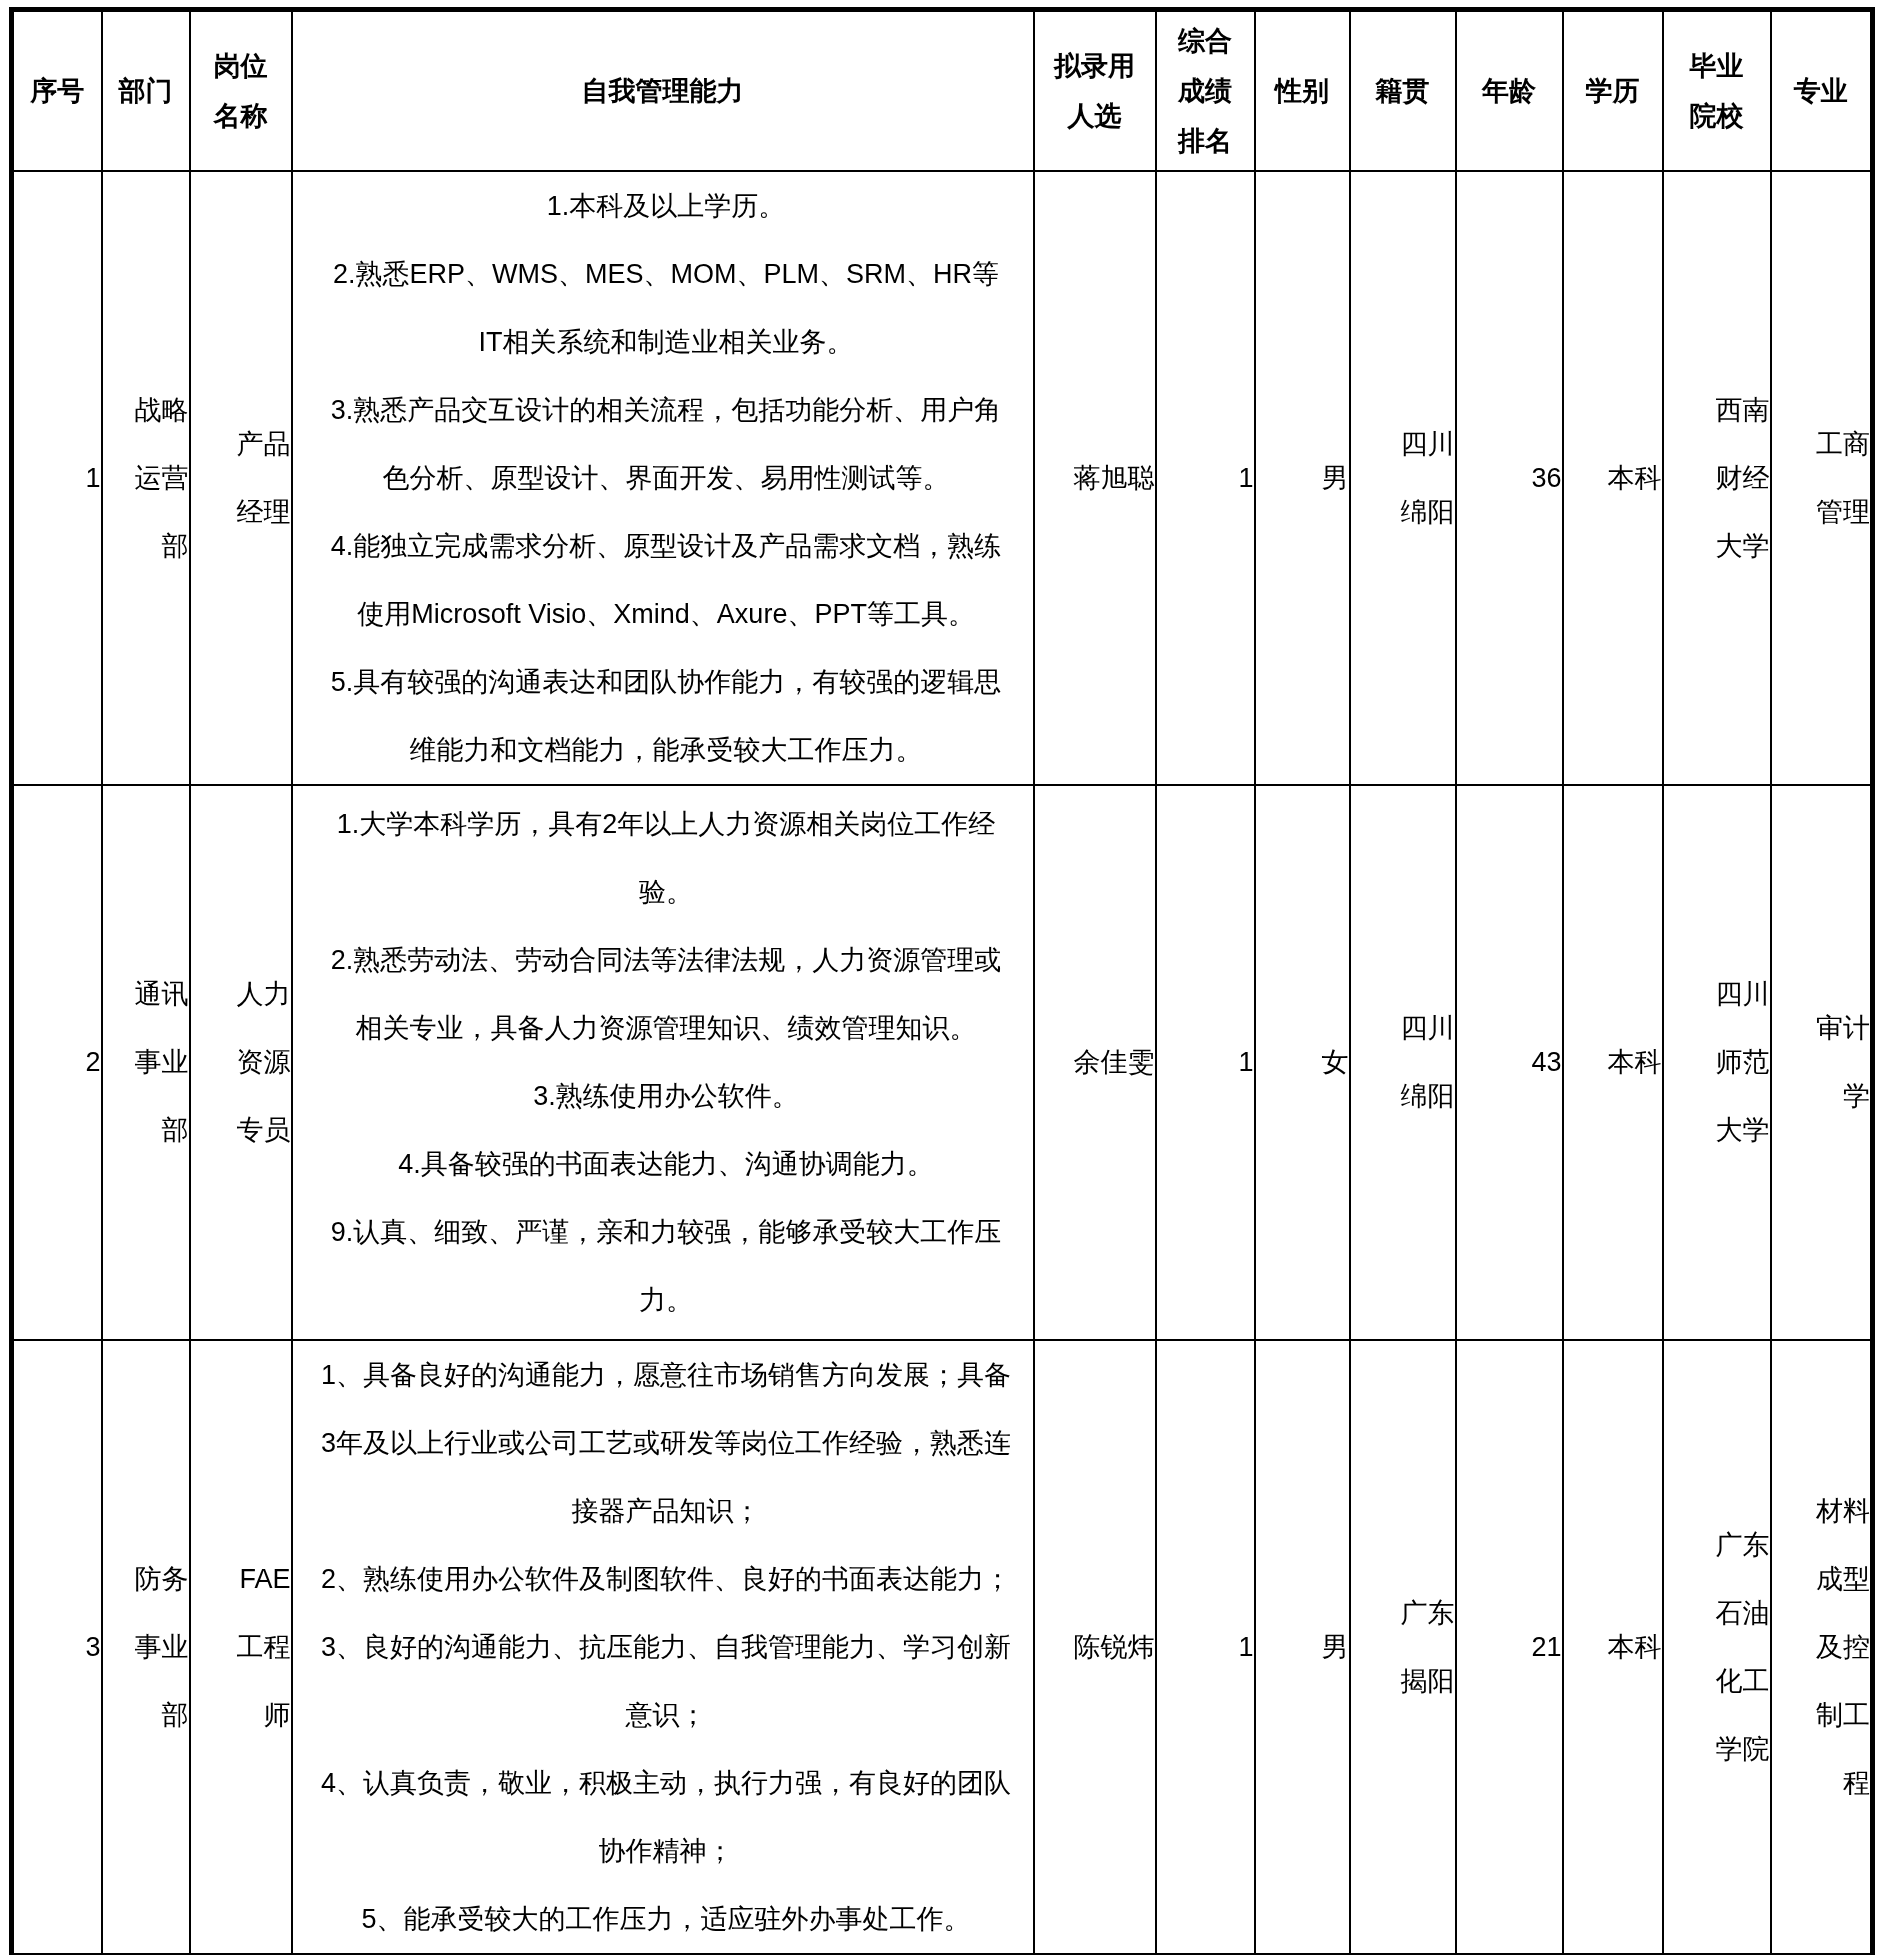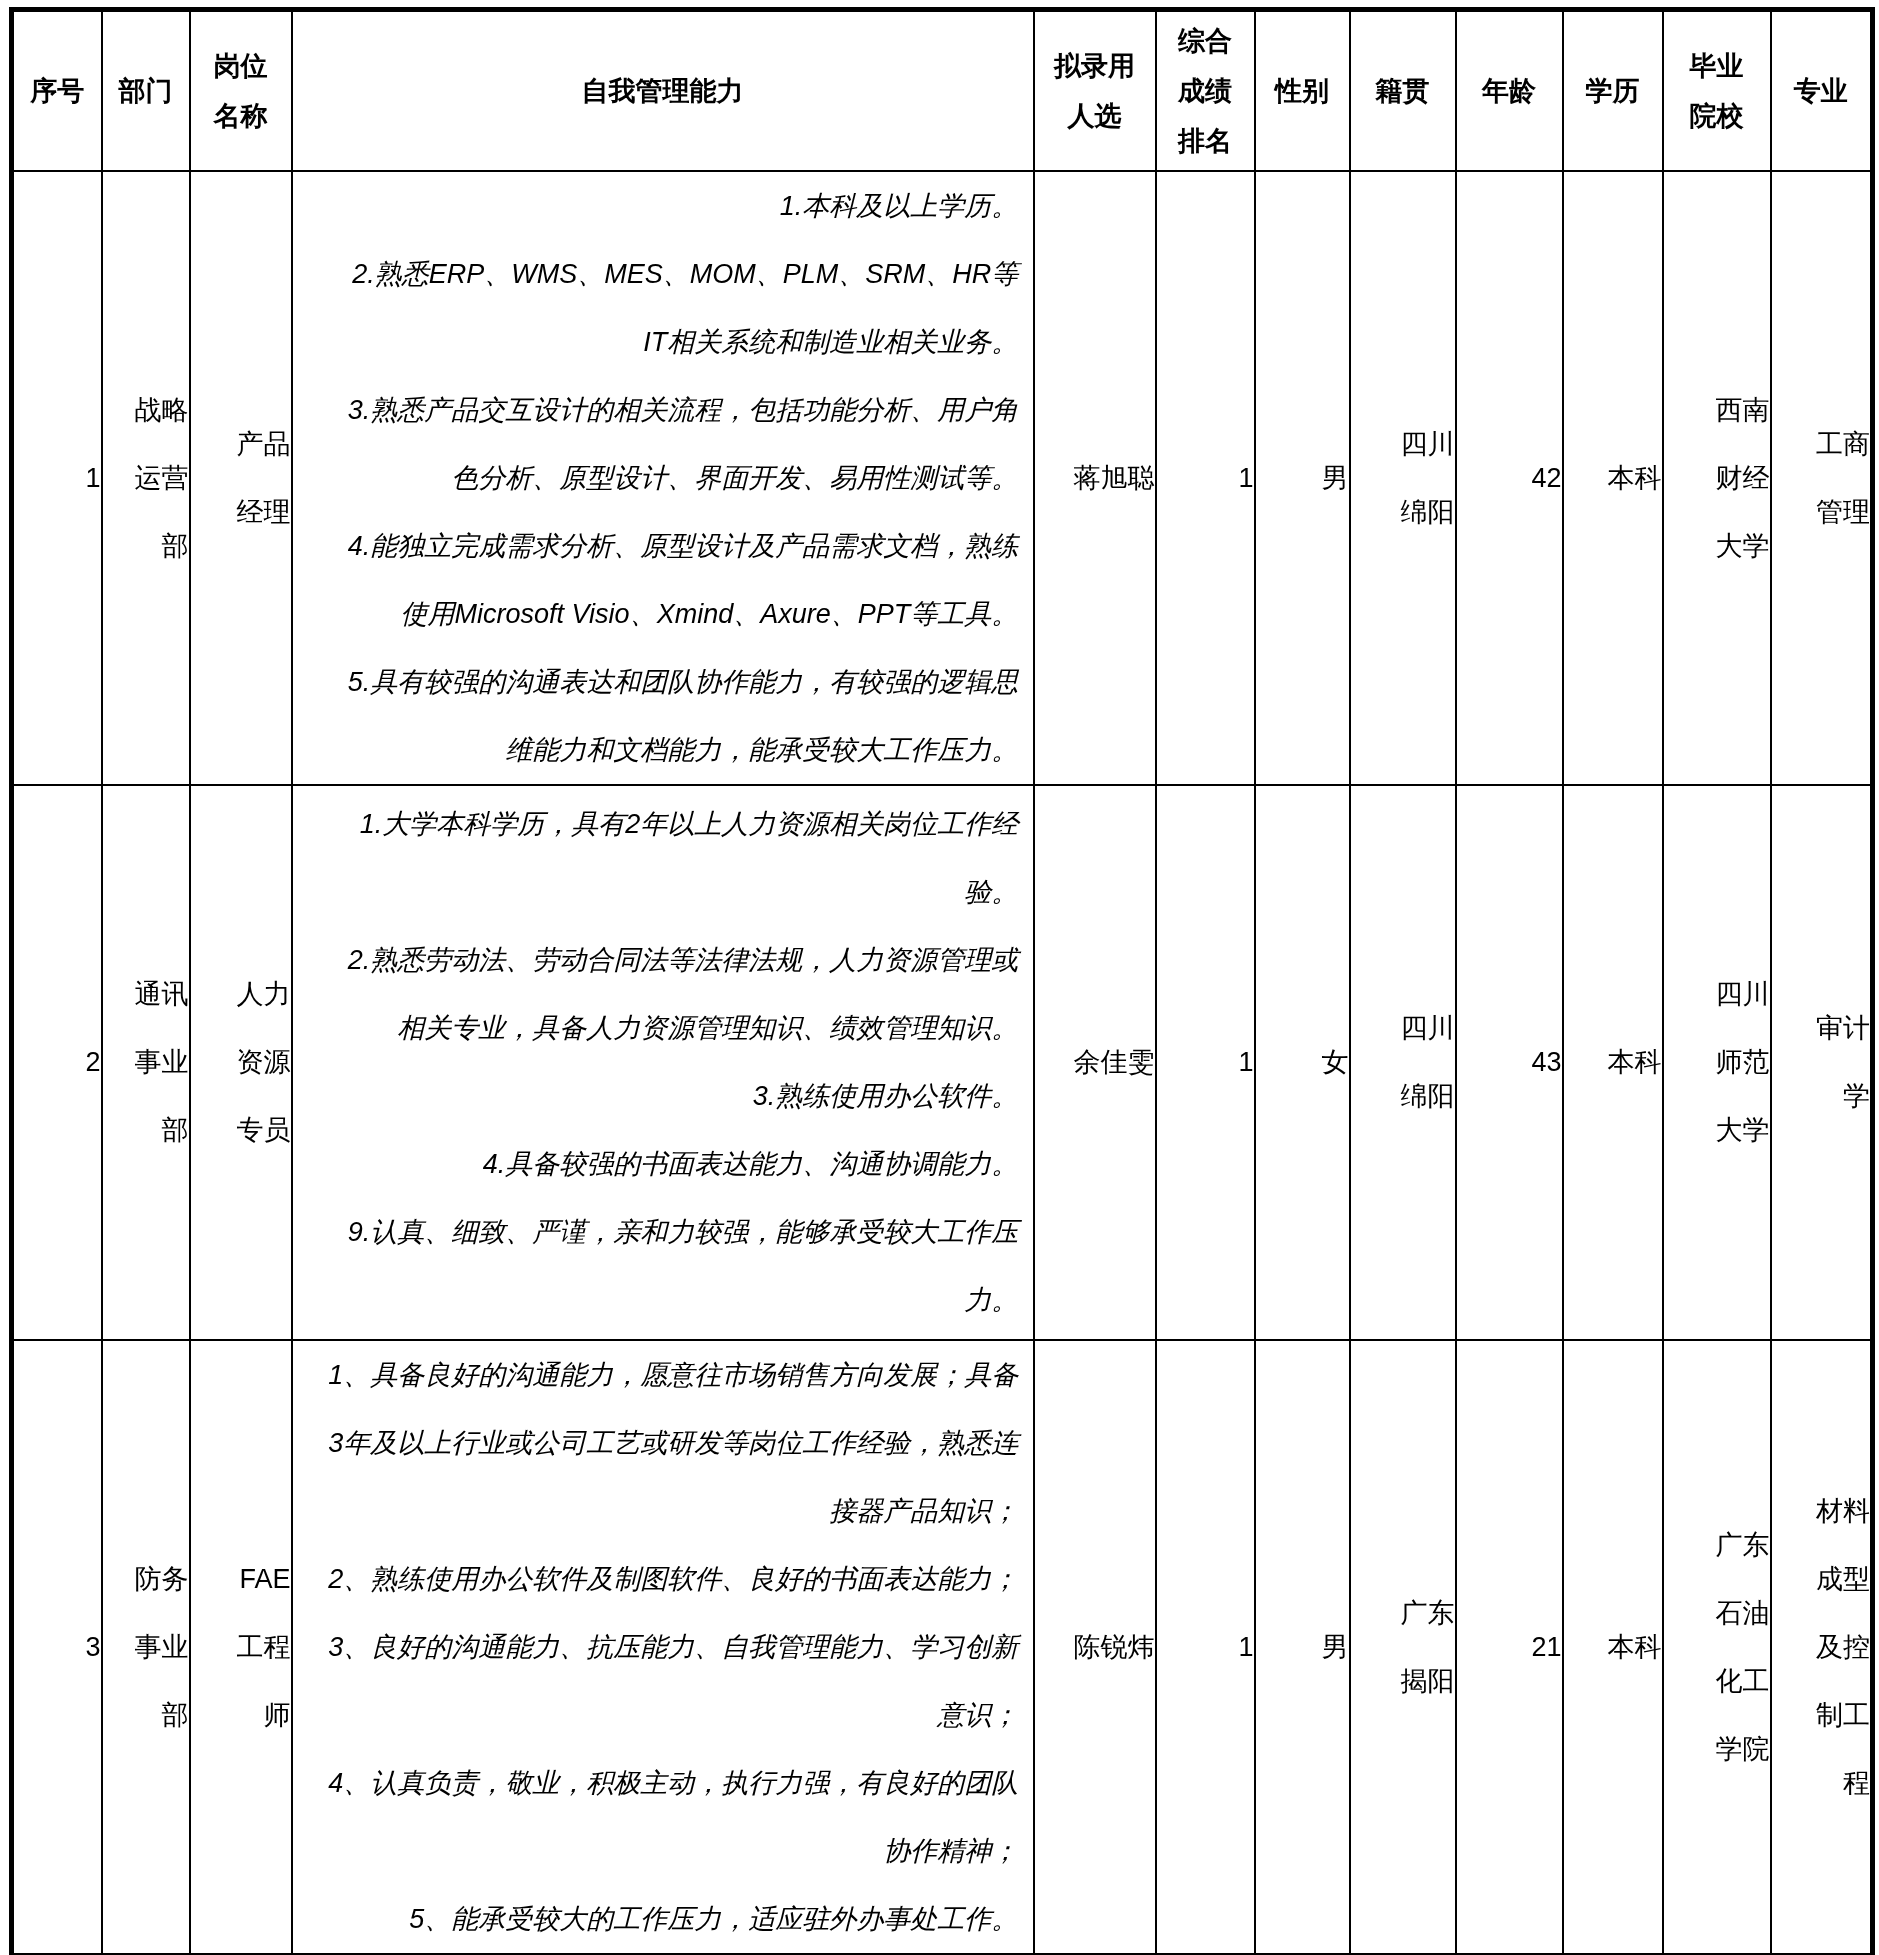--- a/index.html
+++ b/index.html
@@ -43,9 +43,8 @@
     line-height: 68px;
   }
   td.req {
-    text-align: right;
+    text-align: center;
     padding: 0 14.3px 0 21.5px;
-    font-style: italic;
   }
   tr.hdr   { height: 161px; }
   tr.row-0 { height: 612px; }

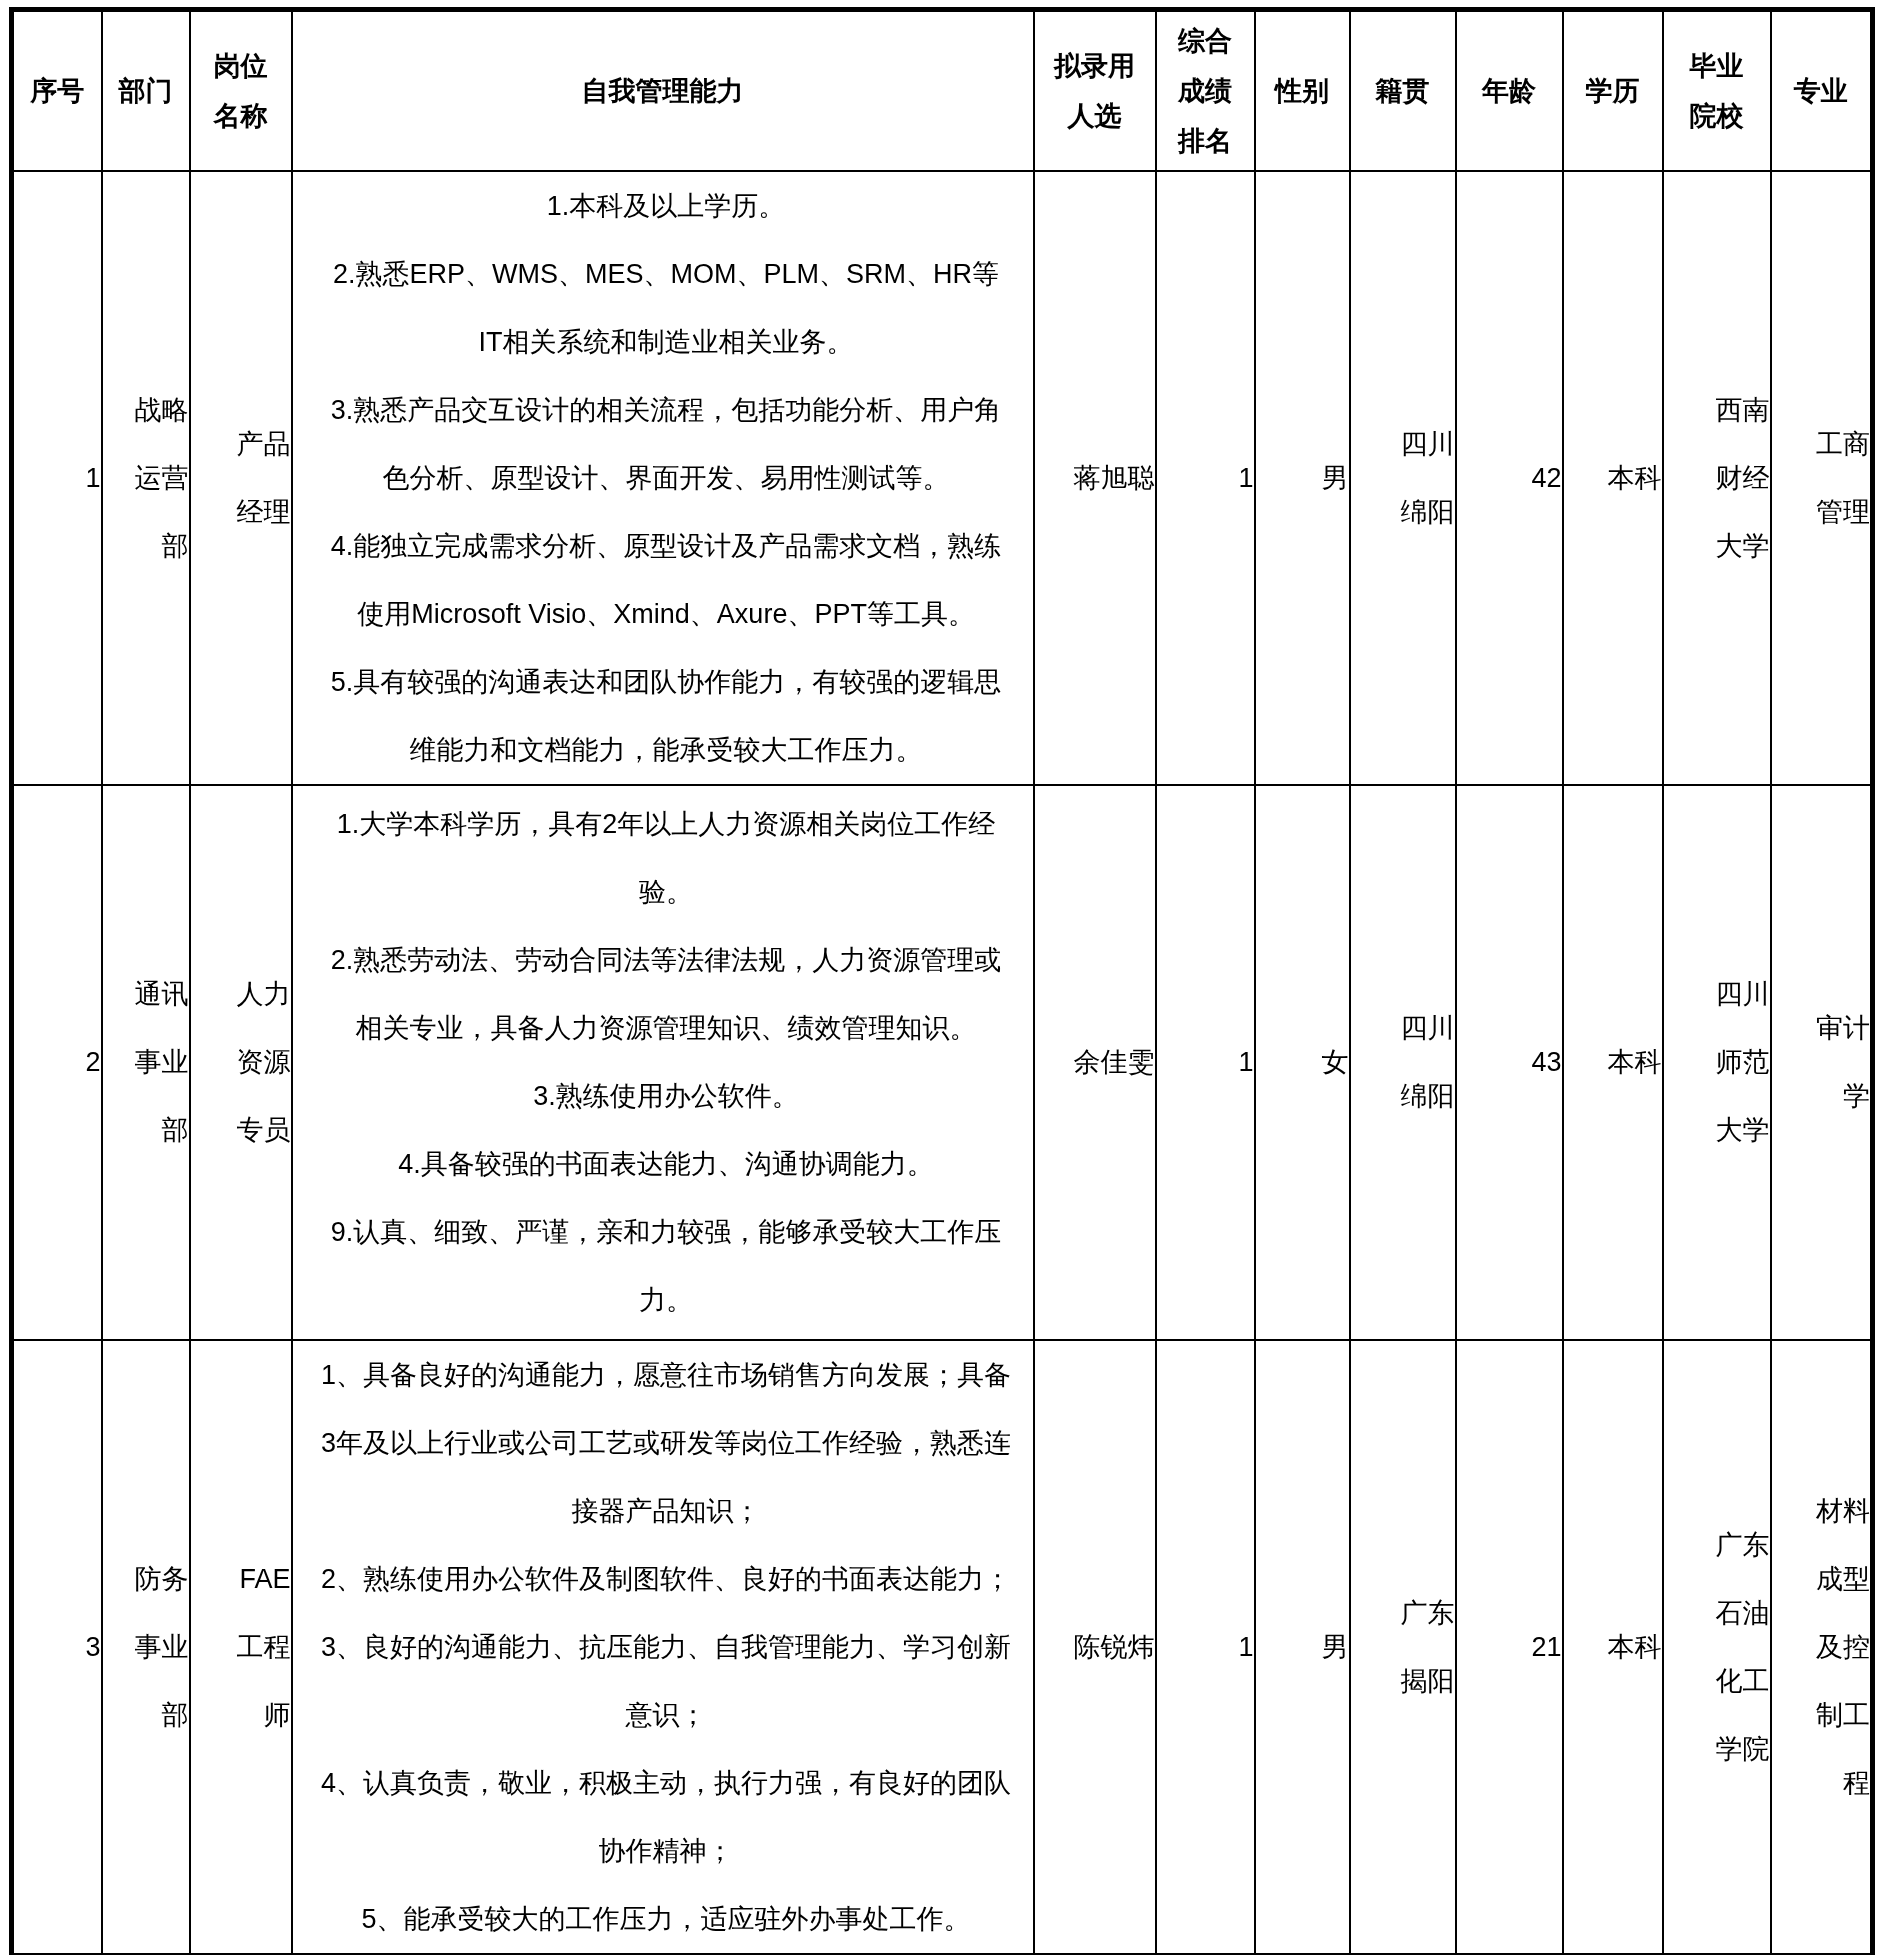--- a/index.html
+++ b/index.html
@@ -113,7 +113,7 @@
         <td>男</td>
         <td>四川
 绵阳</td>
-        <td>42</td>
+        <td>36</td>
         <td>本科</td>
         <td>西南
 财经

